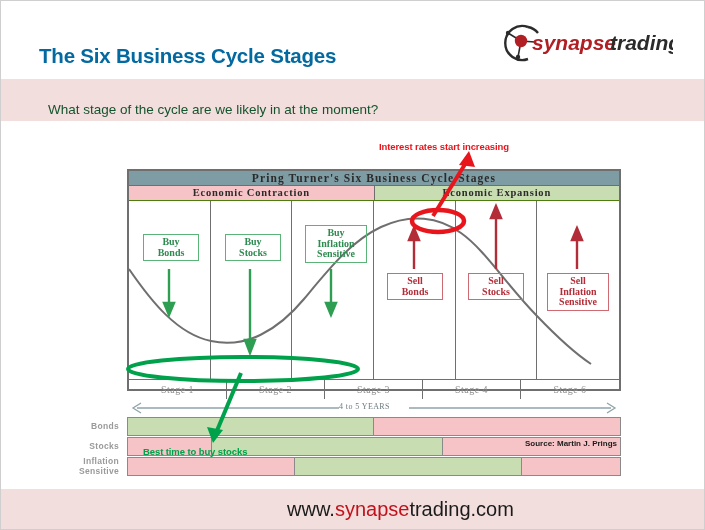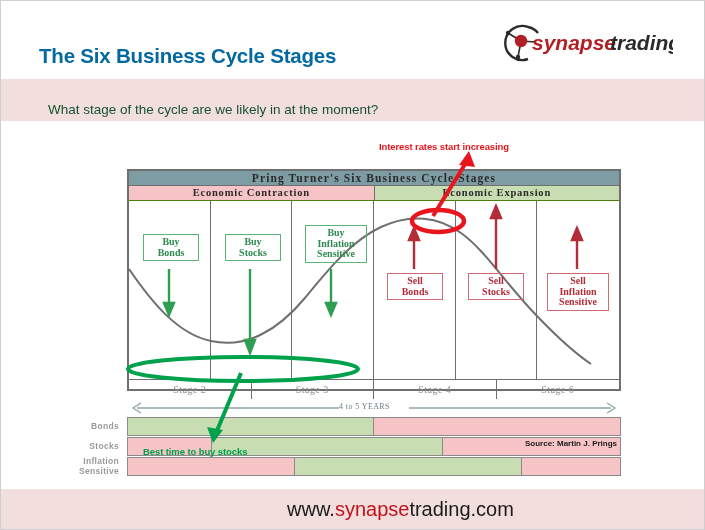--- a/index.html
+++ b/index.html
@@ -224,6 +224,7 @@
       </div>
 
       <div class="stage-row">
+        <div class="stage">Stage 1</div>
         <div class="stage">Stage 2</div>
         <div class="stage">Stage 3</div>
         <div class="stage">Stage 4</div>

